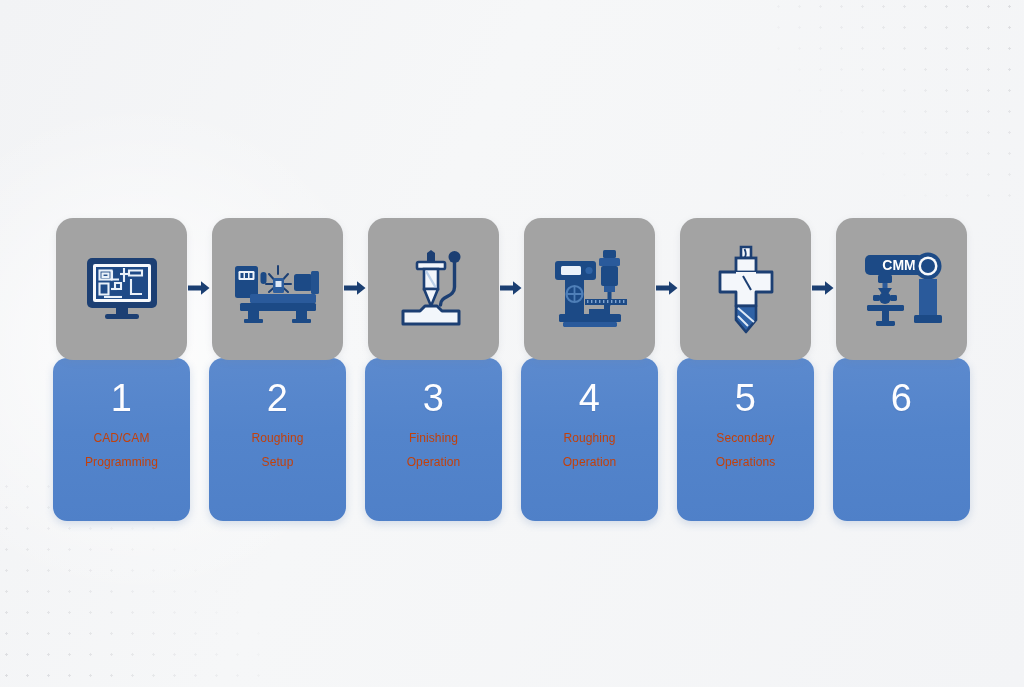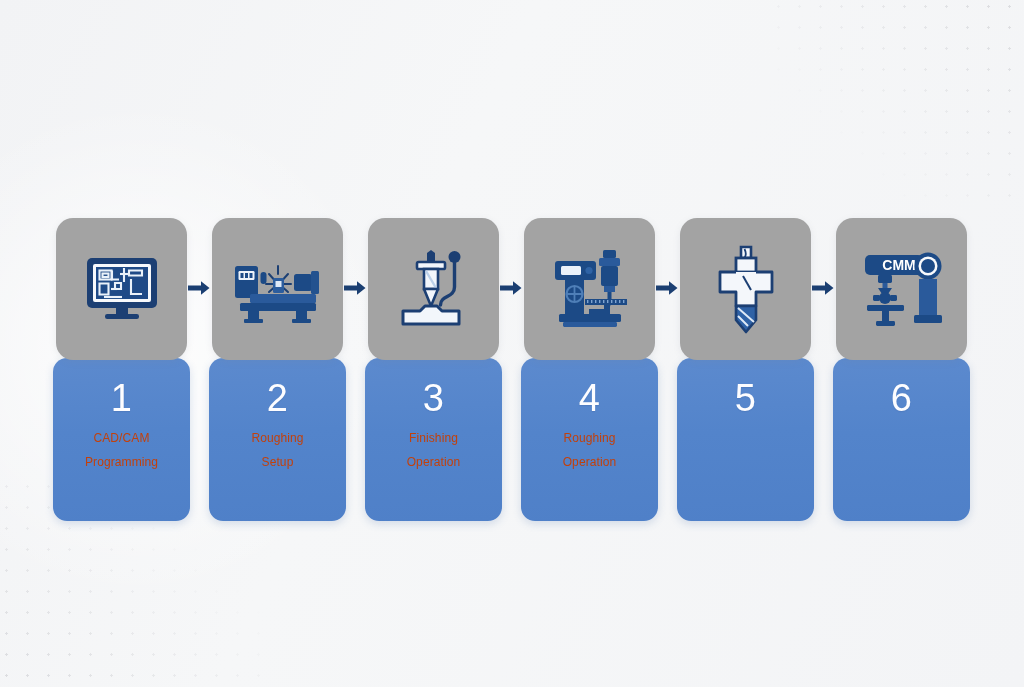--- a/index.html
+++ b/index.html
@@ -349,6 +349,8 @@
     </div>
     <div class="step-text">
       <div class="step-number">5</div>
+      <div class="step-label">Secondary
+Operations</div>
     </div>
   </div>
 

